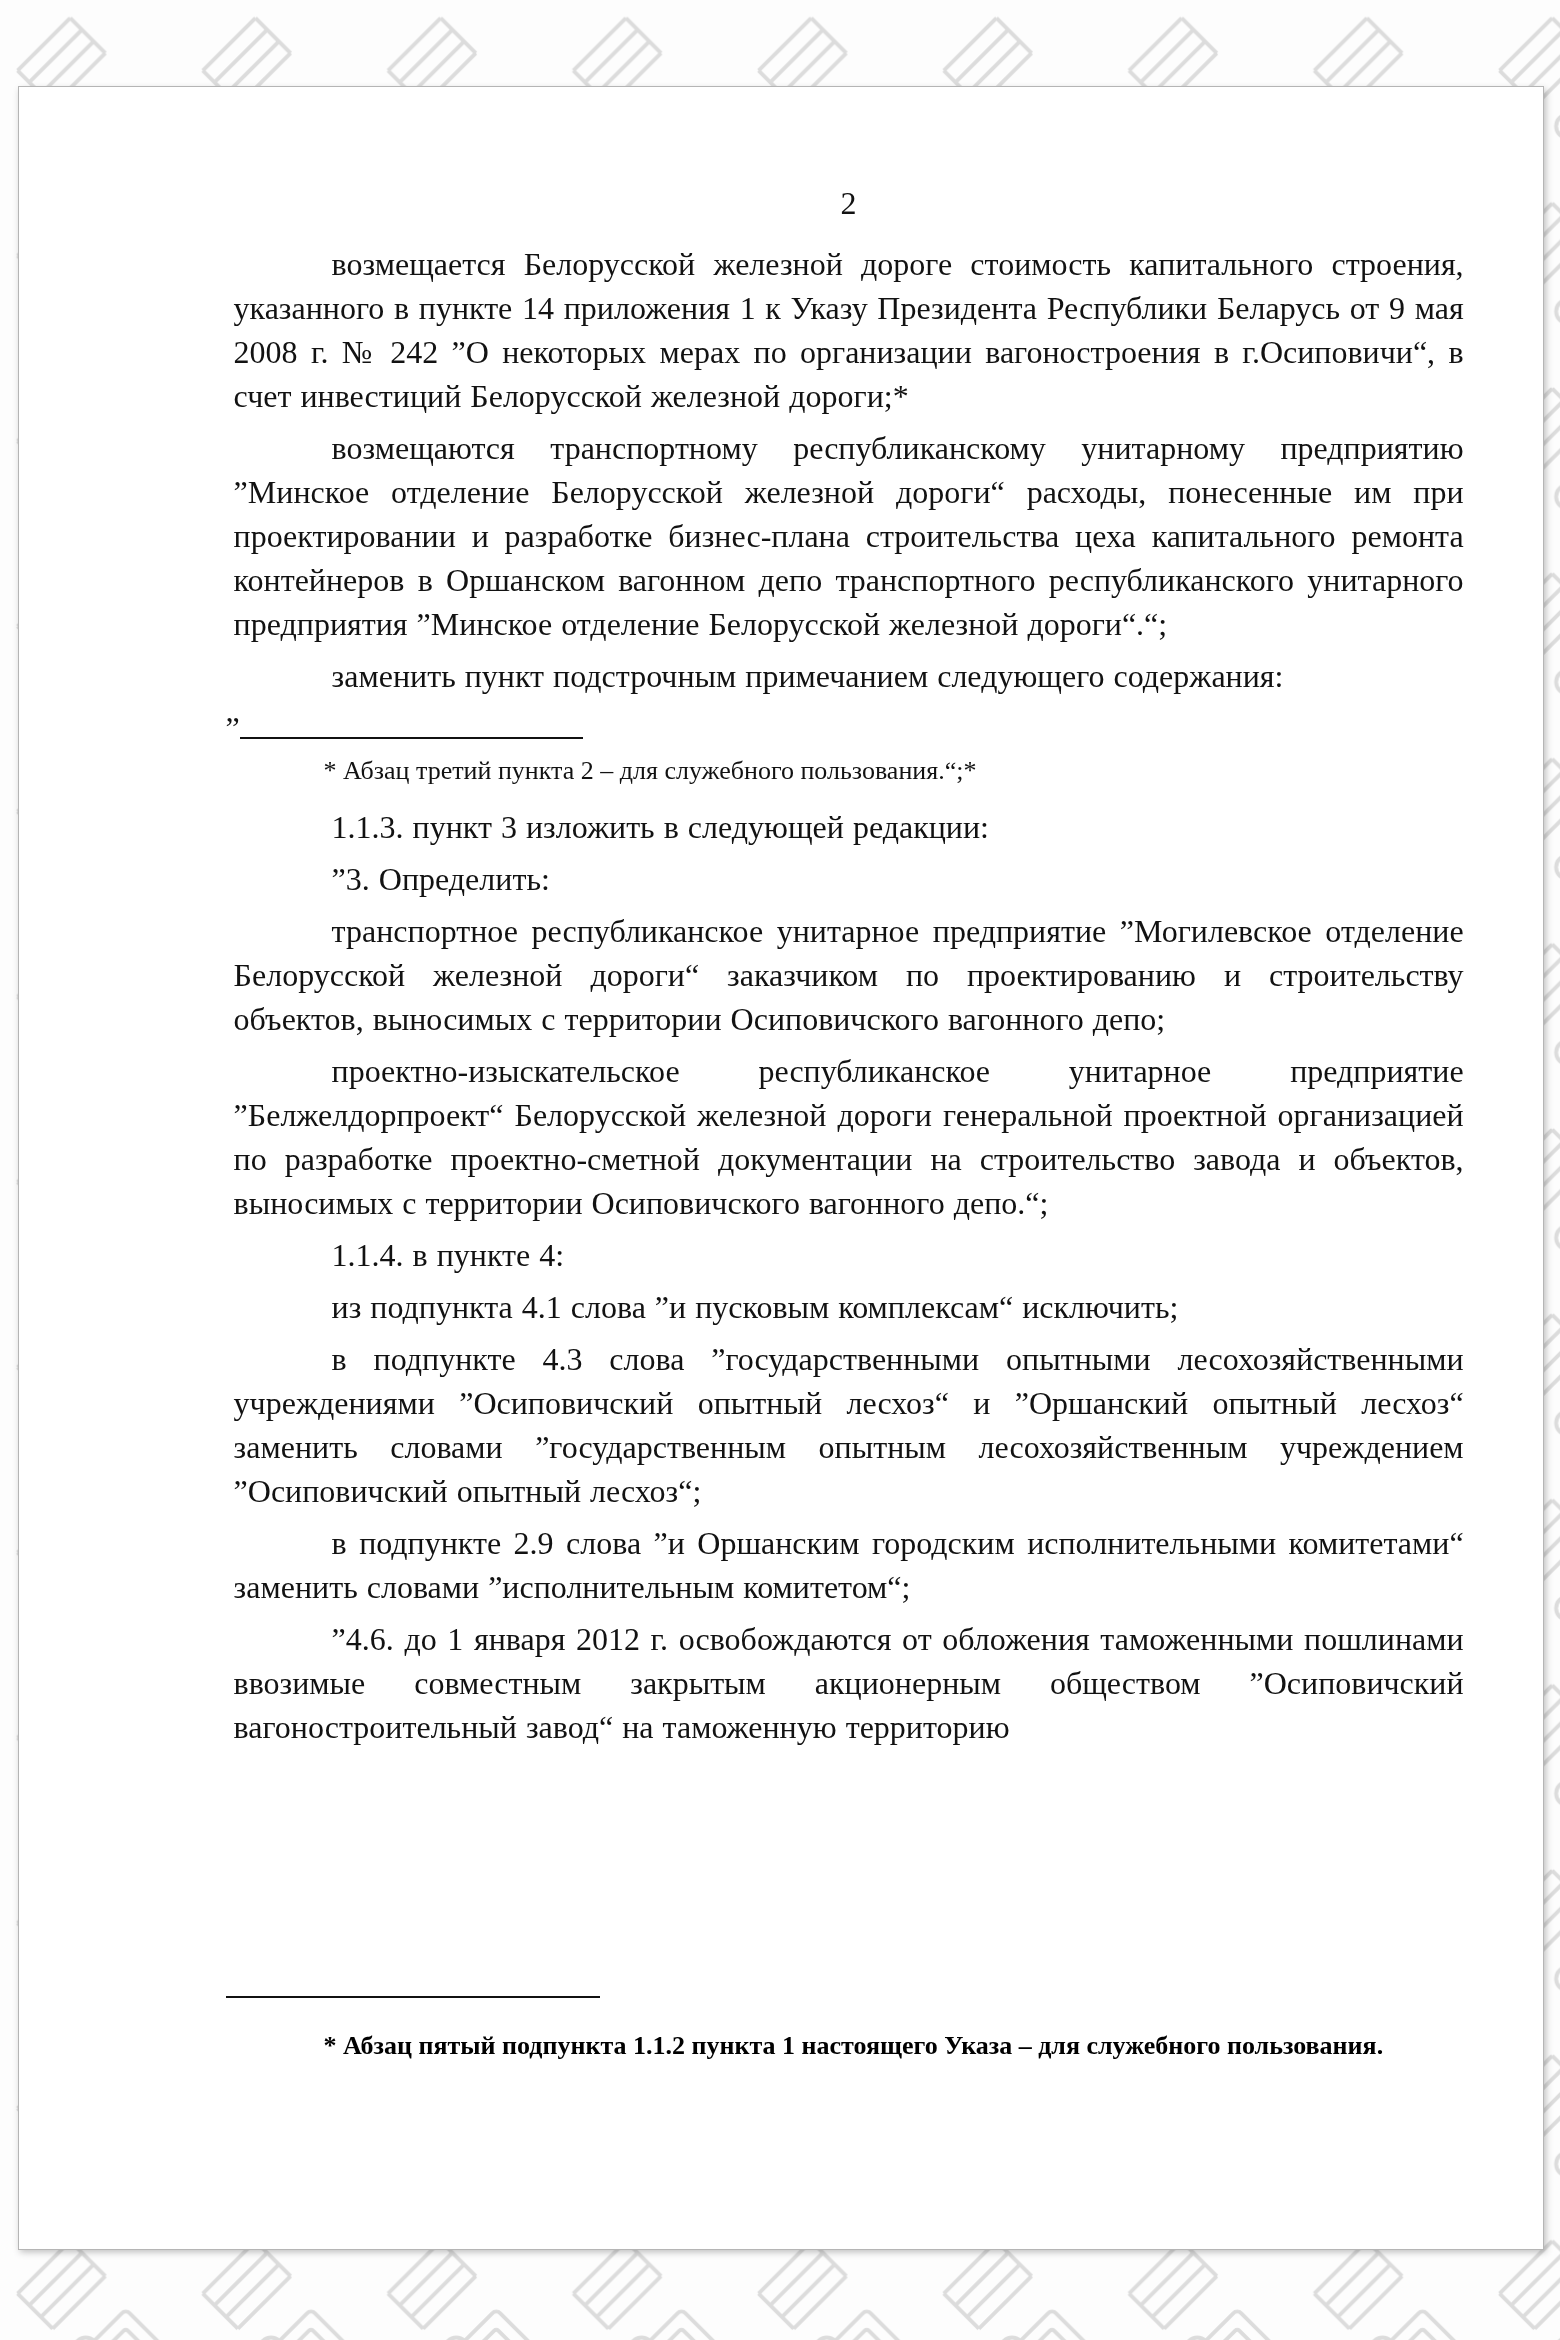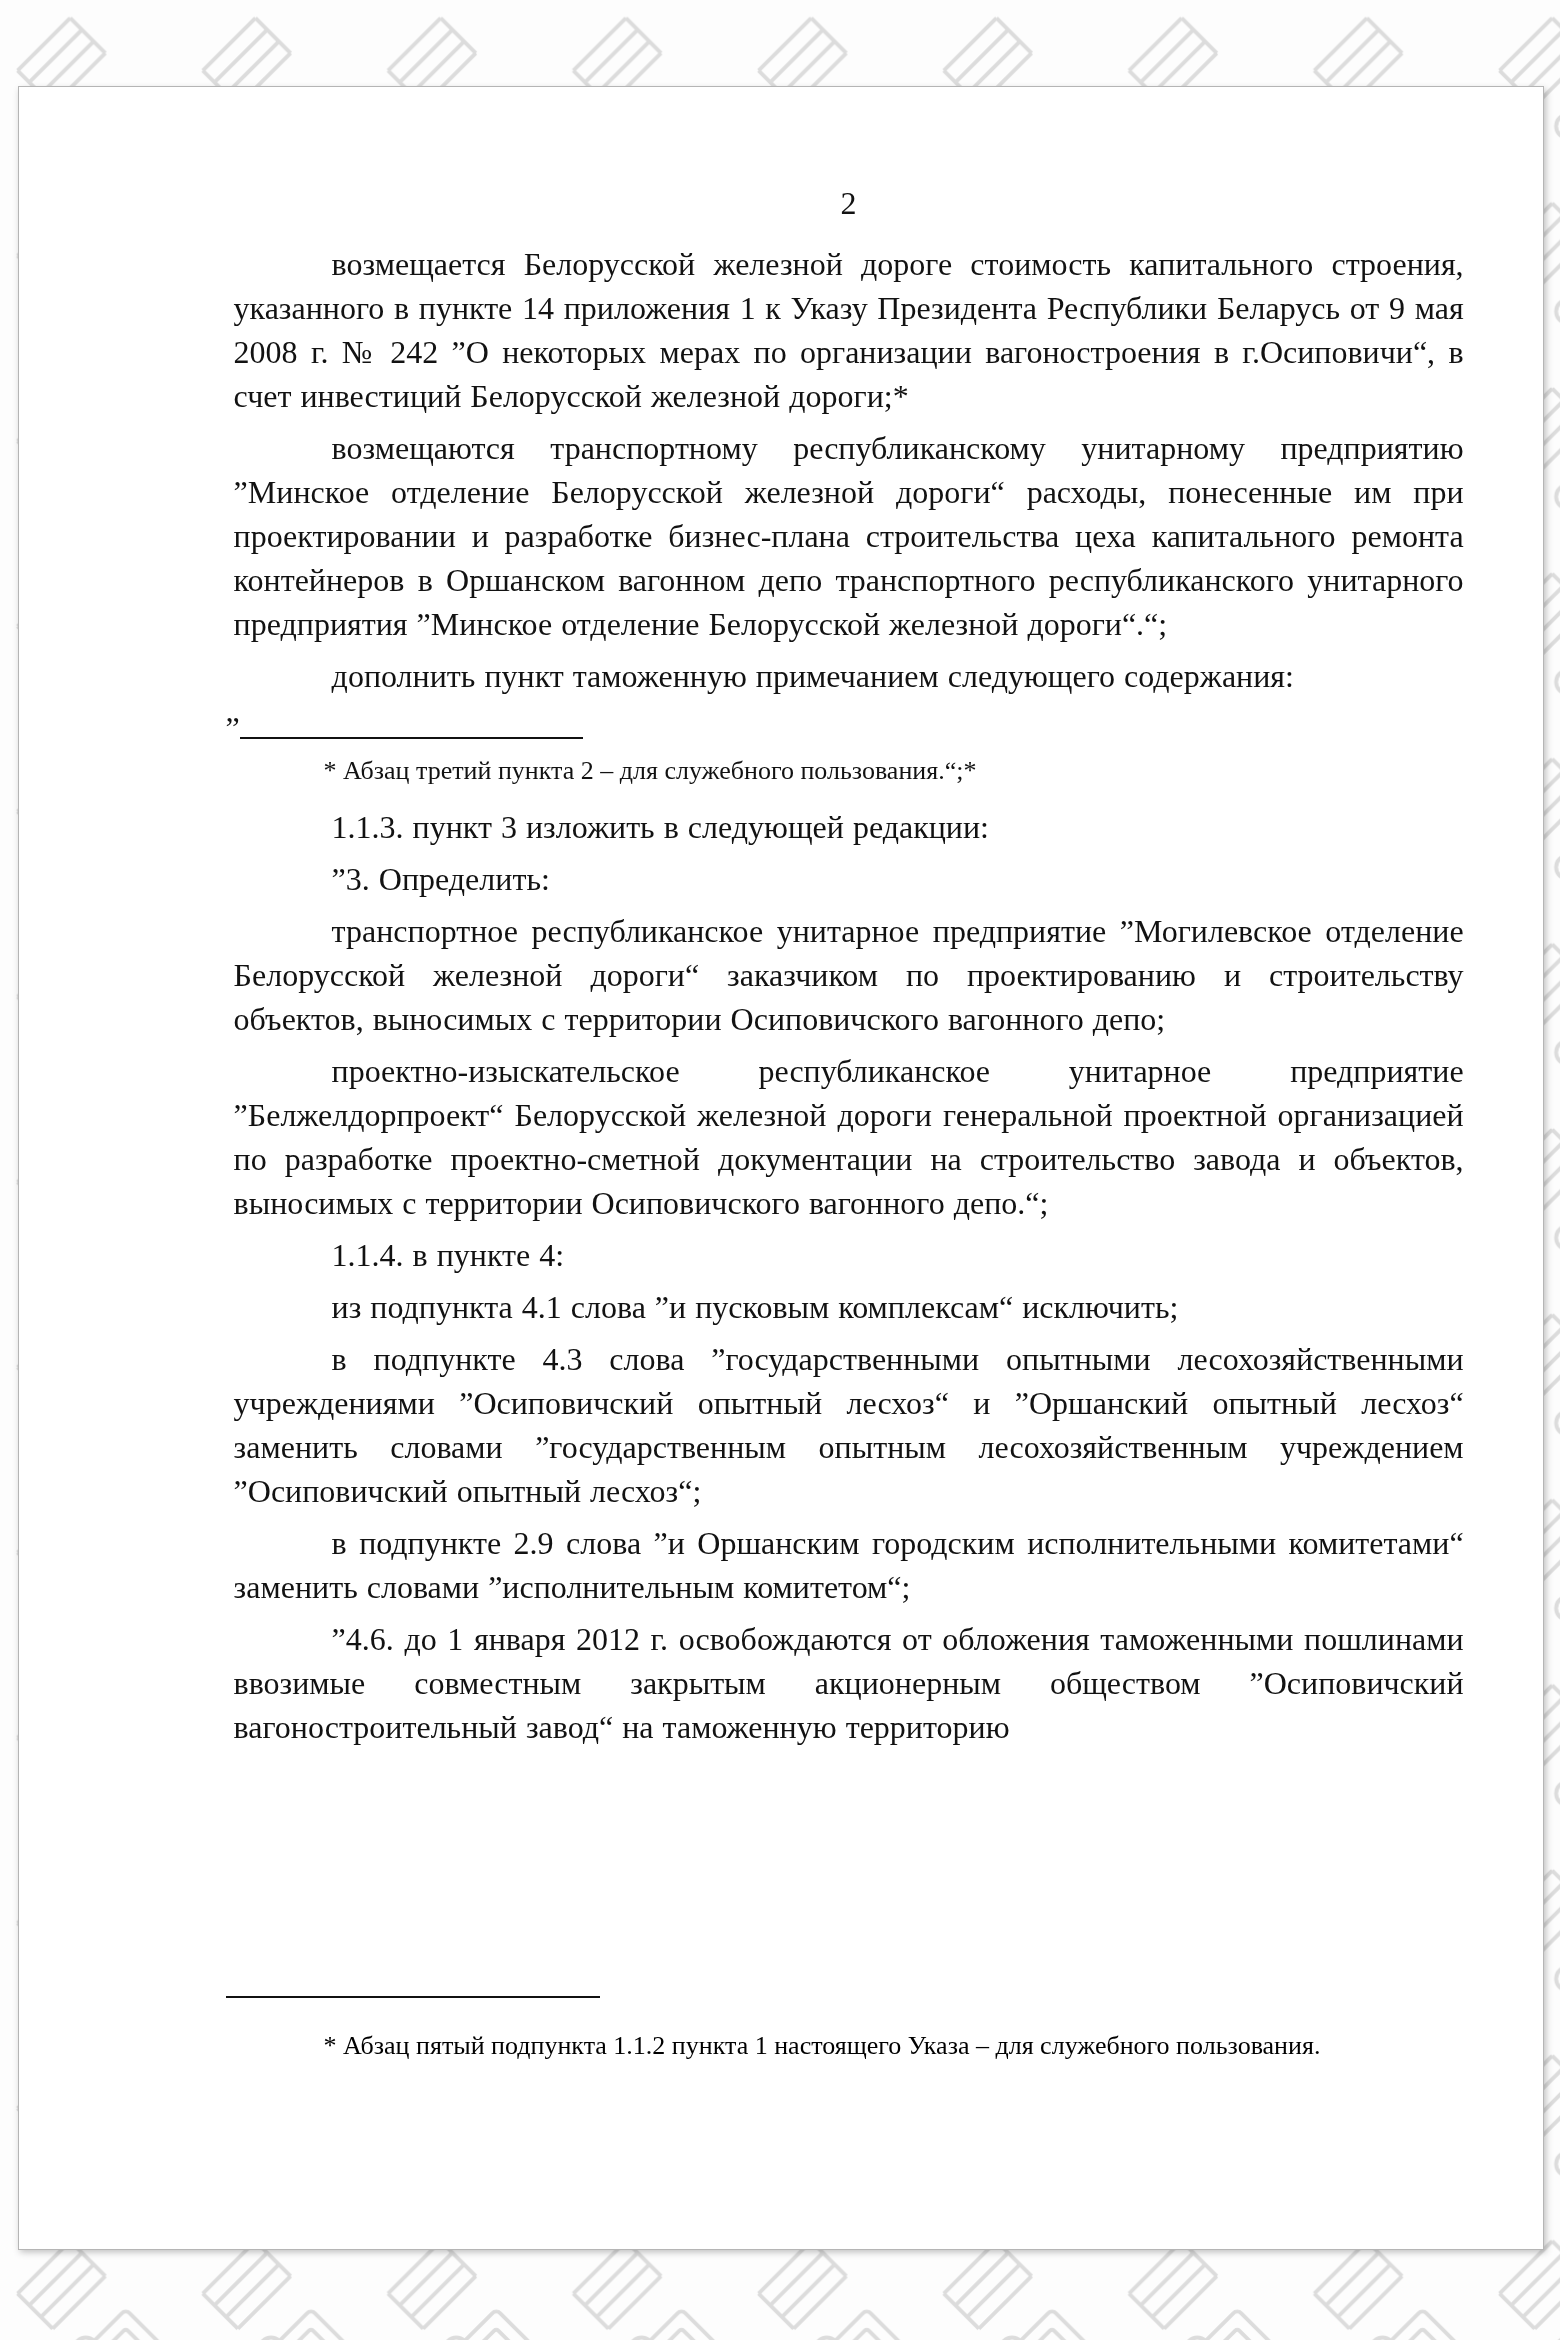--- a/index.html
+++ b/index.html
@@ -76,7 +76,7 @@
 
     <p class="body">возмещаются транспортному республиканскому унитарному предприятию ”Минское отделение Белорусской железной дороги“ расходы, понесенные им при проектировании и разработке бизнес-плана строительства цеха капитального ремонта контейнеров в Оршанском вагонном депо транспортного республиканского унитарного предприятия ”Минское отделение Белорусской железной дороги“.“;</p>
 
-    <p class="body">дополнить пункт таможенную примечанием следующего содержания:</p>
+    <p class="body">заменить пункт подстрочным примечанием следующего содержания:</p>
 
     <div class="quote-rule">
       <span>”</span><span class="rule"></span>

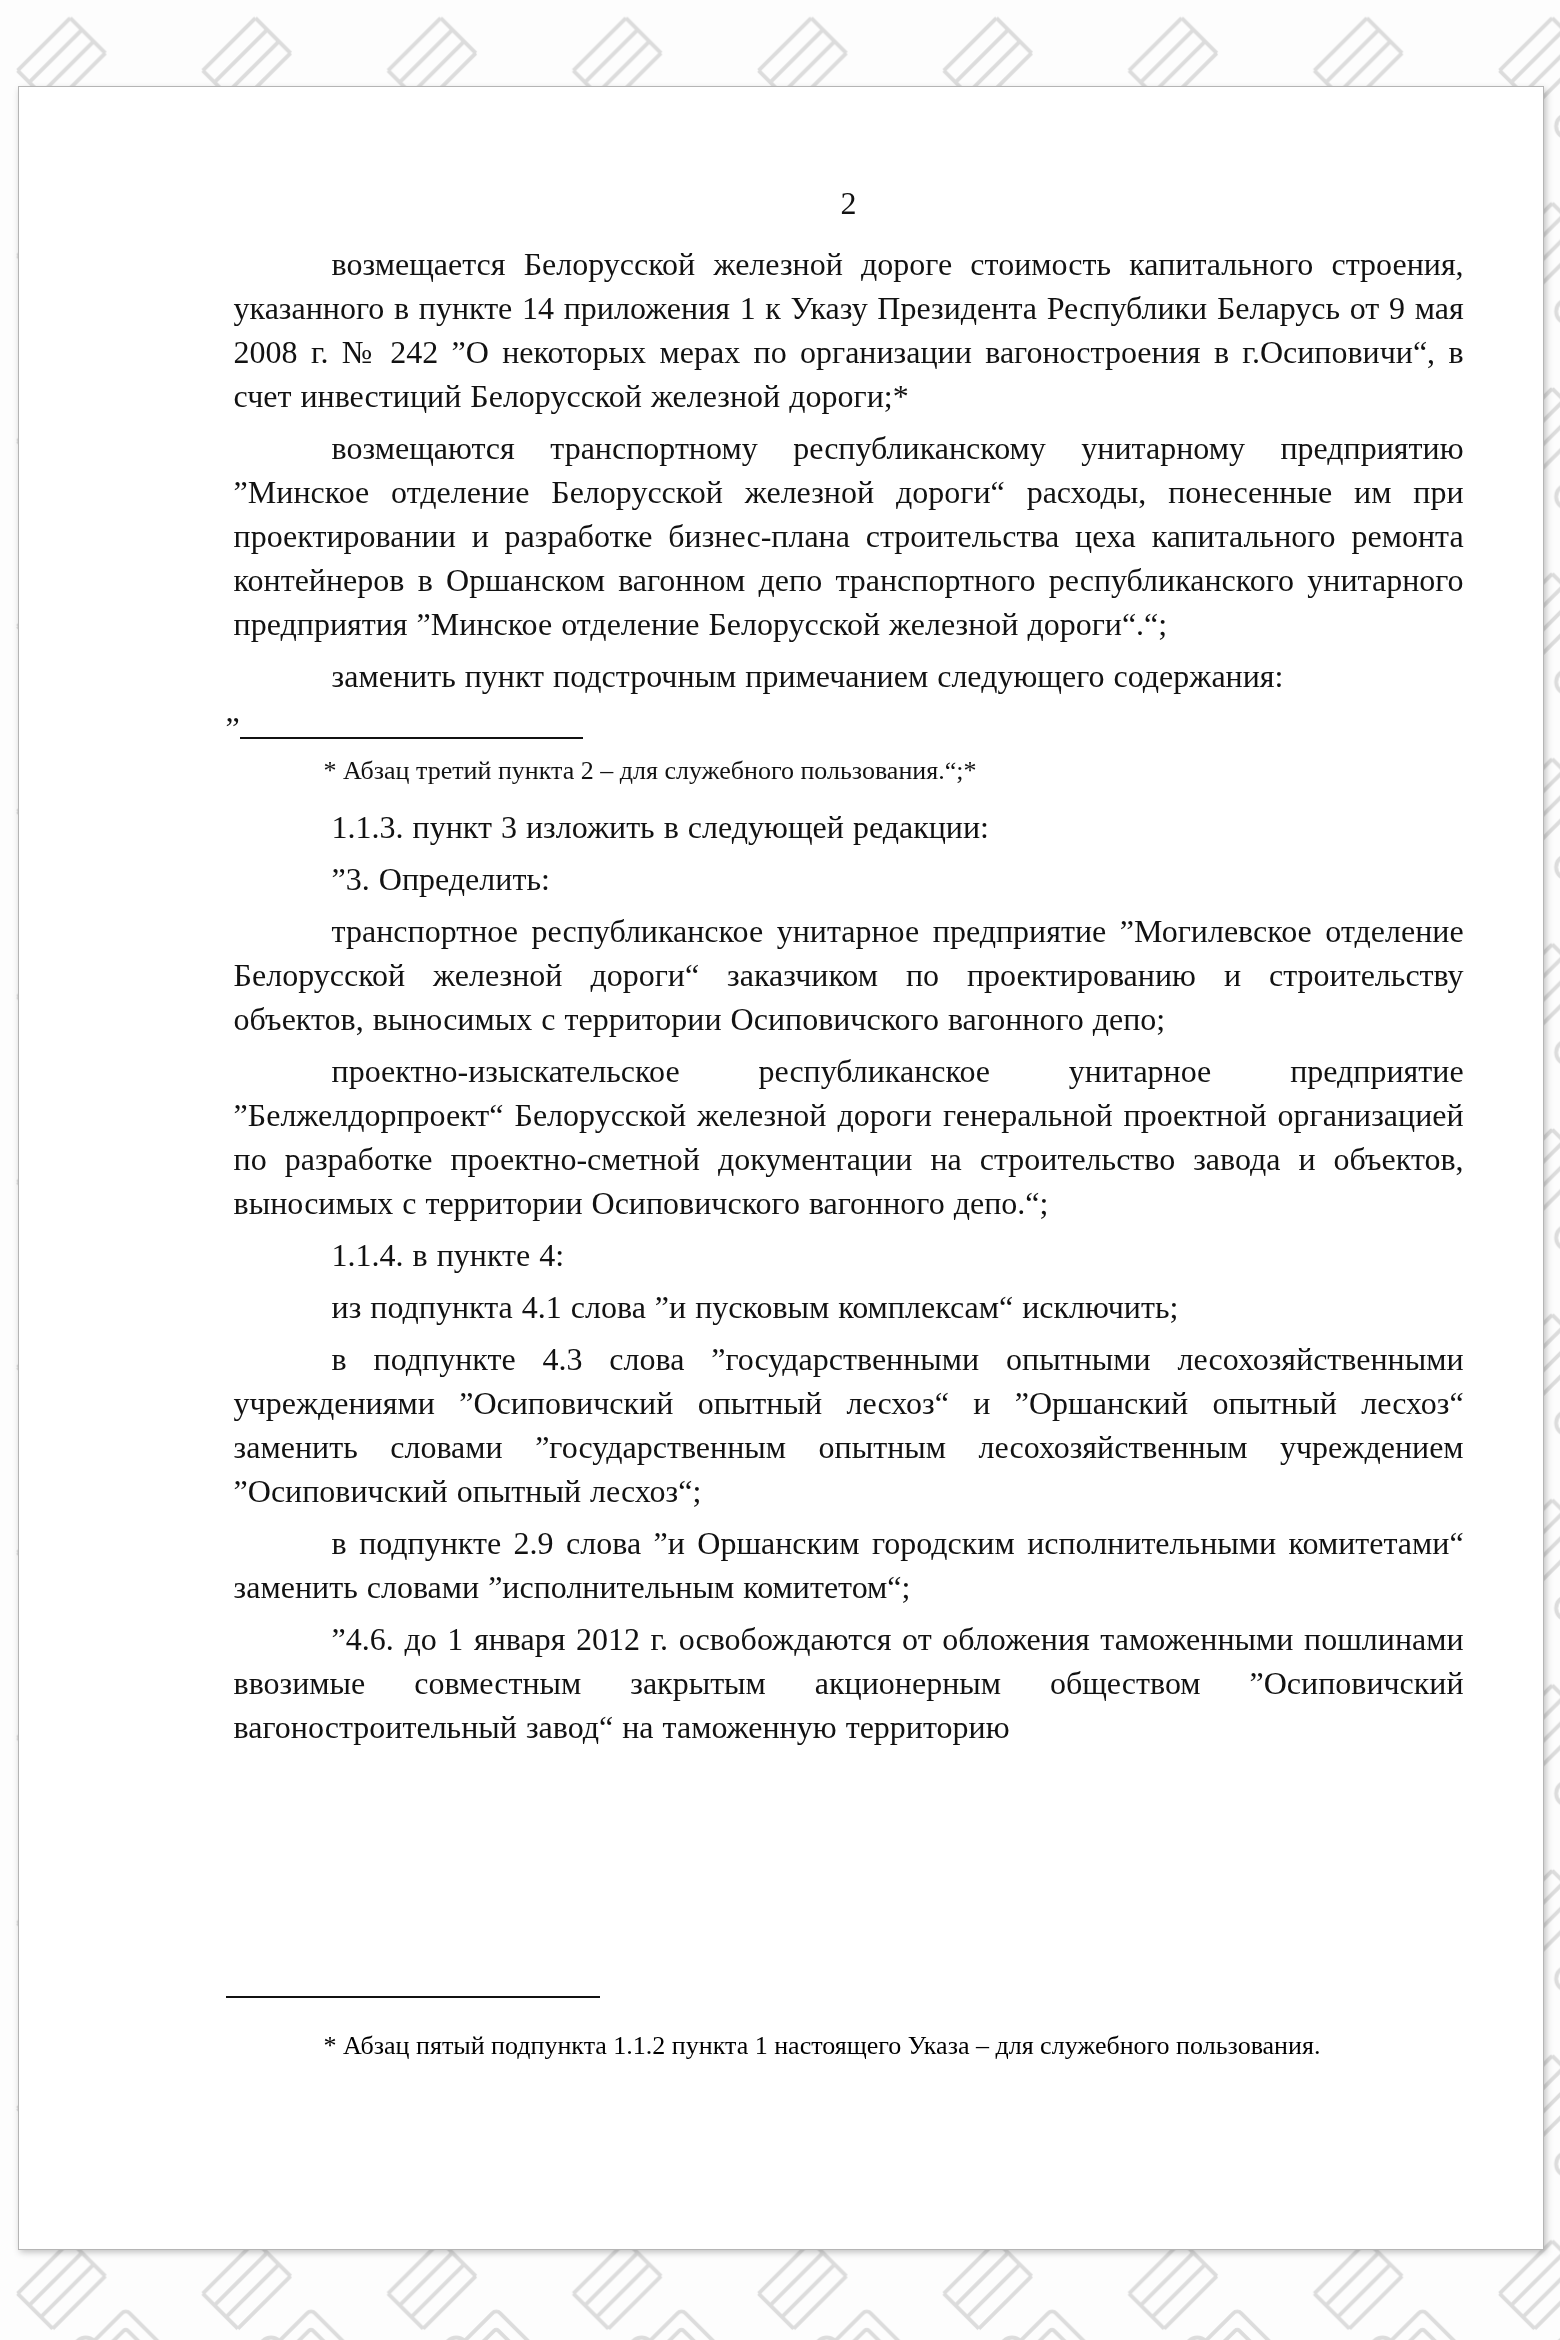--- a/index.html
+++ b/index.html
@@ -41,7 +41,7 @@
     position:absolute;left:207px;top:1909px;right:71px;
   }
   .footer-rule{width:374px;height:0;border-top:2.9px solid #111;}
-  .footer-note .footnote-text{margin-top:27px;margin-bottom:18px;}
+  .footer-note .footnote-text{margin-top:27px;margin-bottom:18px;font-weight:bold;}
 </style>
 </head>
 <body>

